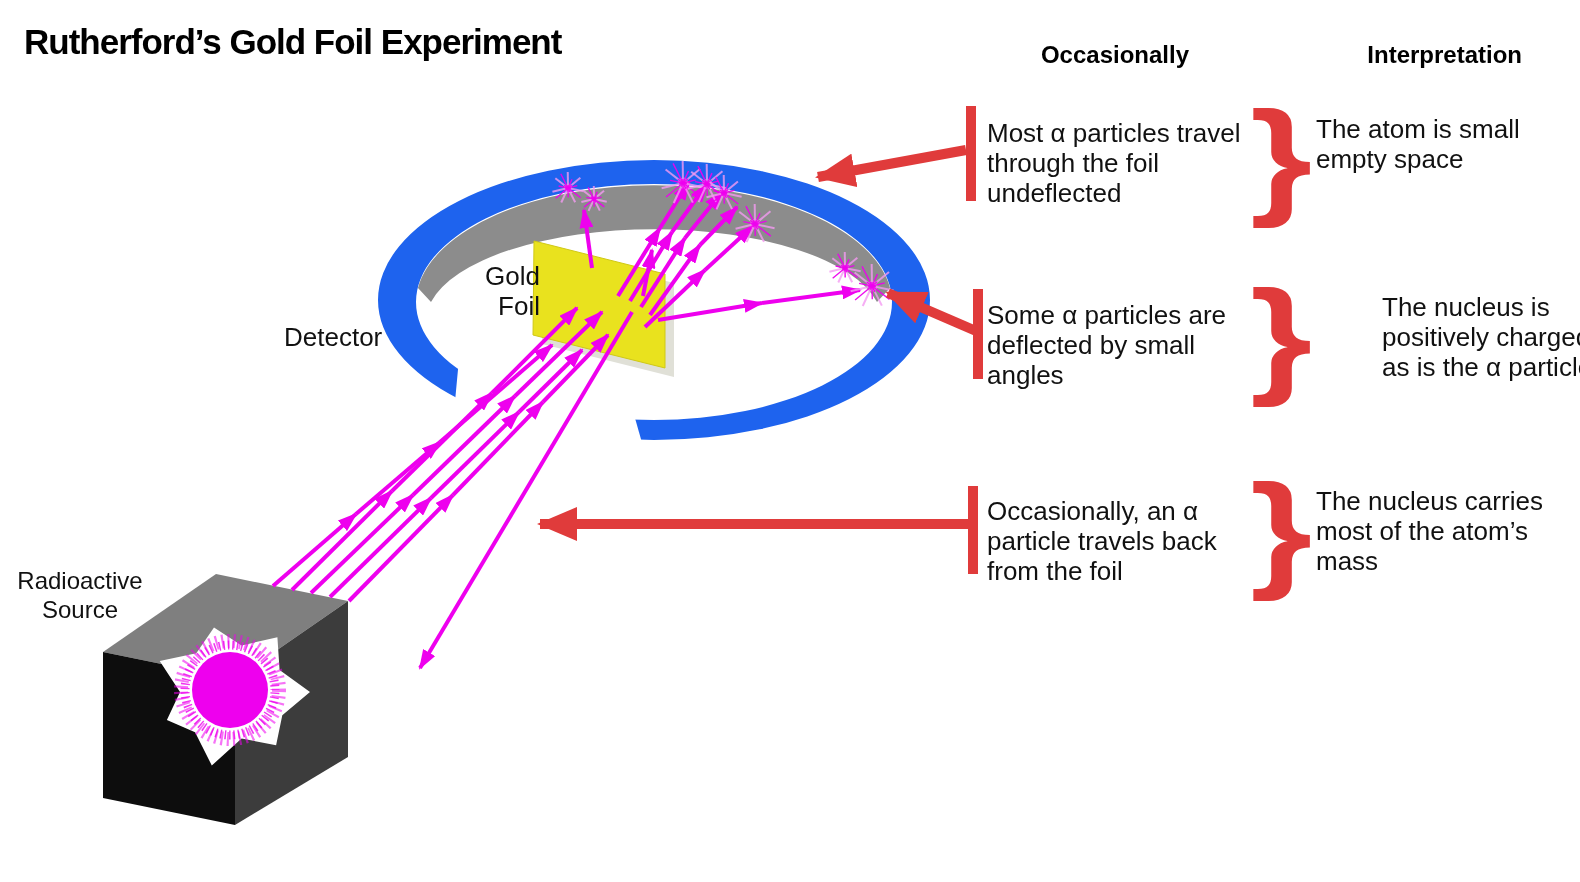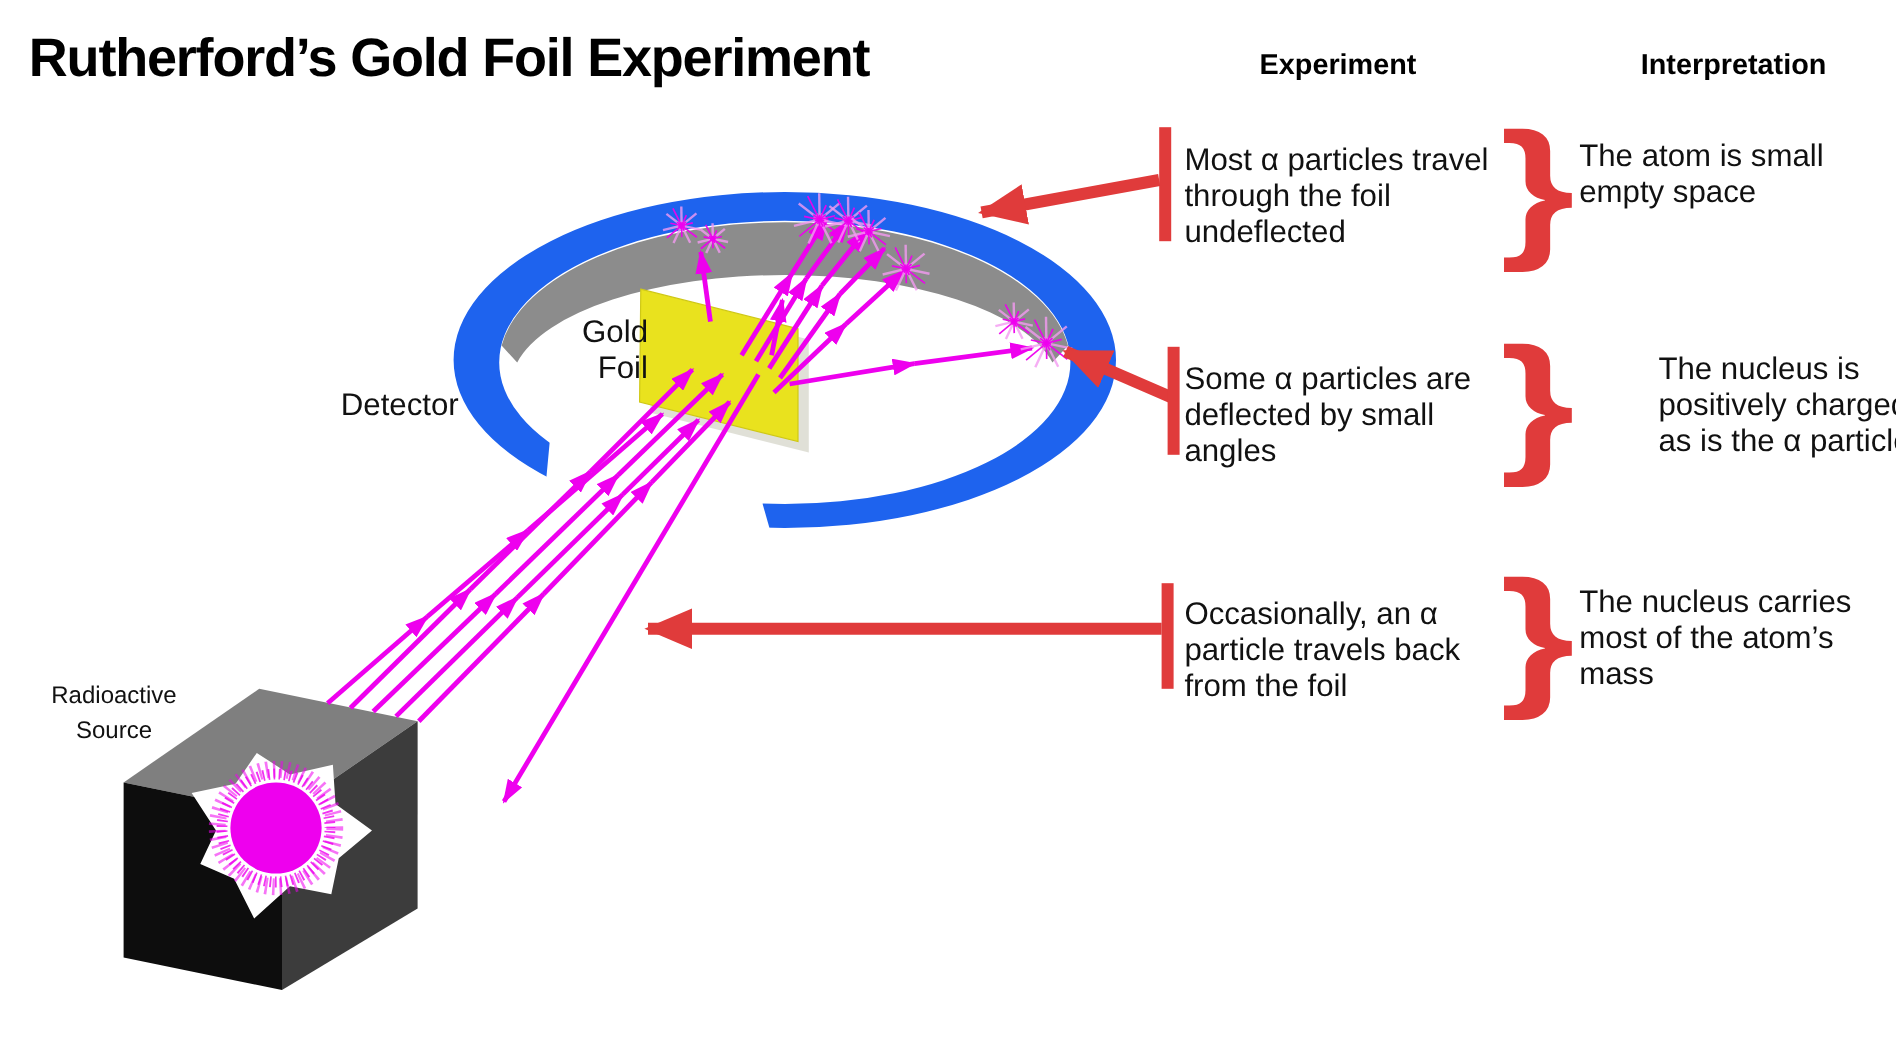--- a/index.html
+++ b/index.html
@@ -11,7 +11,7 @@
   .abs{position:absolute;}
   .pre{white-space:pre-line;}
   #page-title{
-    left:24px;top:22px;font-size:45px;font-weight:bold;letter-spacing:-1px;color:#000;
+    left:24px;top:22px;font-size:35px;font-weight:bold;letter-spacing:-1px;color:#000;
   }
   .col-header{font-size:24px;font-weight:bold;color:#000;}
   #col-observation{left:1040px;top:41px;width:150px;text-align:center;}

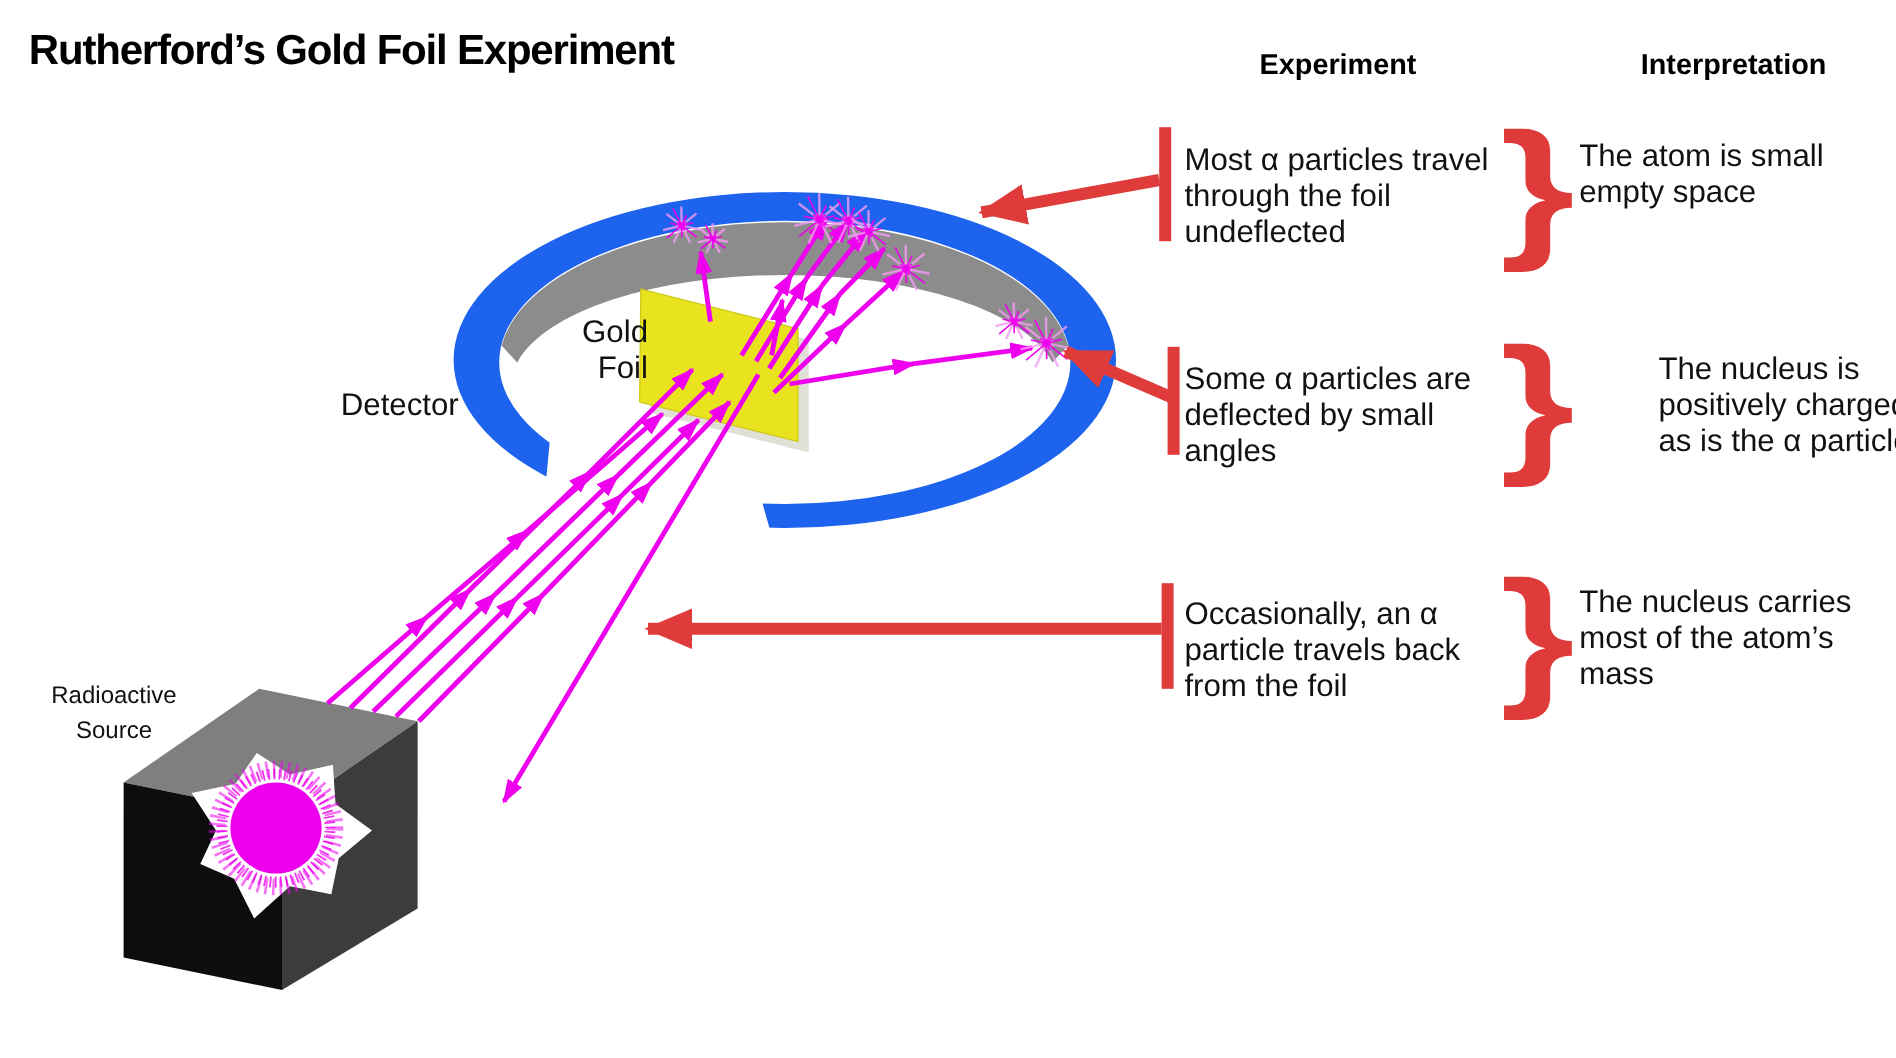--- a/index.html
+++ b/index.html
@@ -216,7 +216,7 @@
 
   <div id="page-title" class="abs">Rutherford’s Gold Foil Experiment</div>
 
-  <div id="col-observation" class="abs col-header">Experiment</div>
+  <div id="col-observation" class="abs col-header">Occasionally</div>
   <div id="col-interpretation" class="abs col-header">Interpretation</div>
 
   <div id="bar-1" class="abs red-bar"></div>

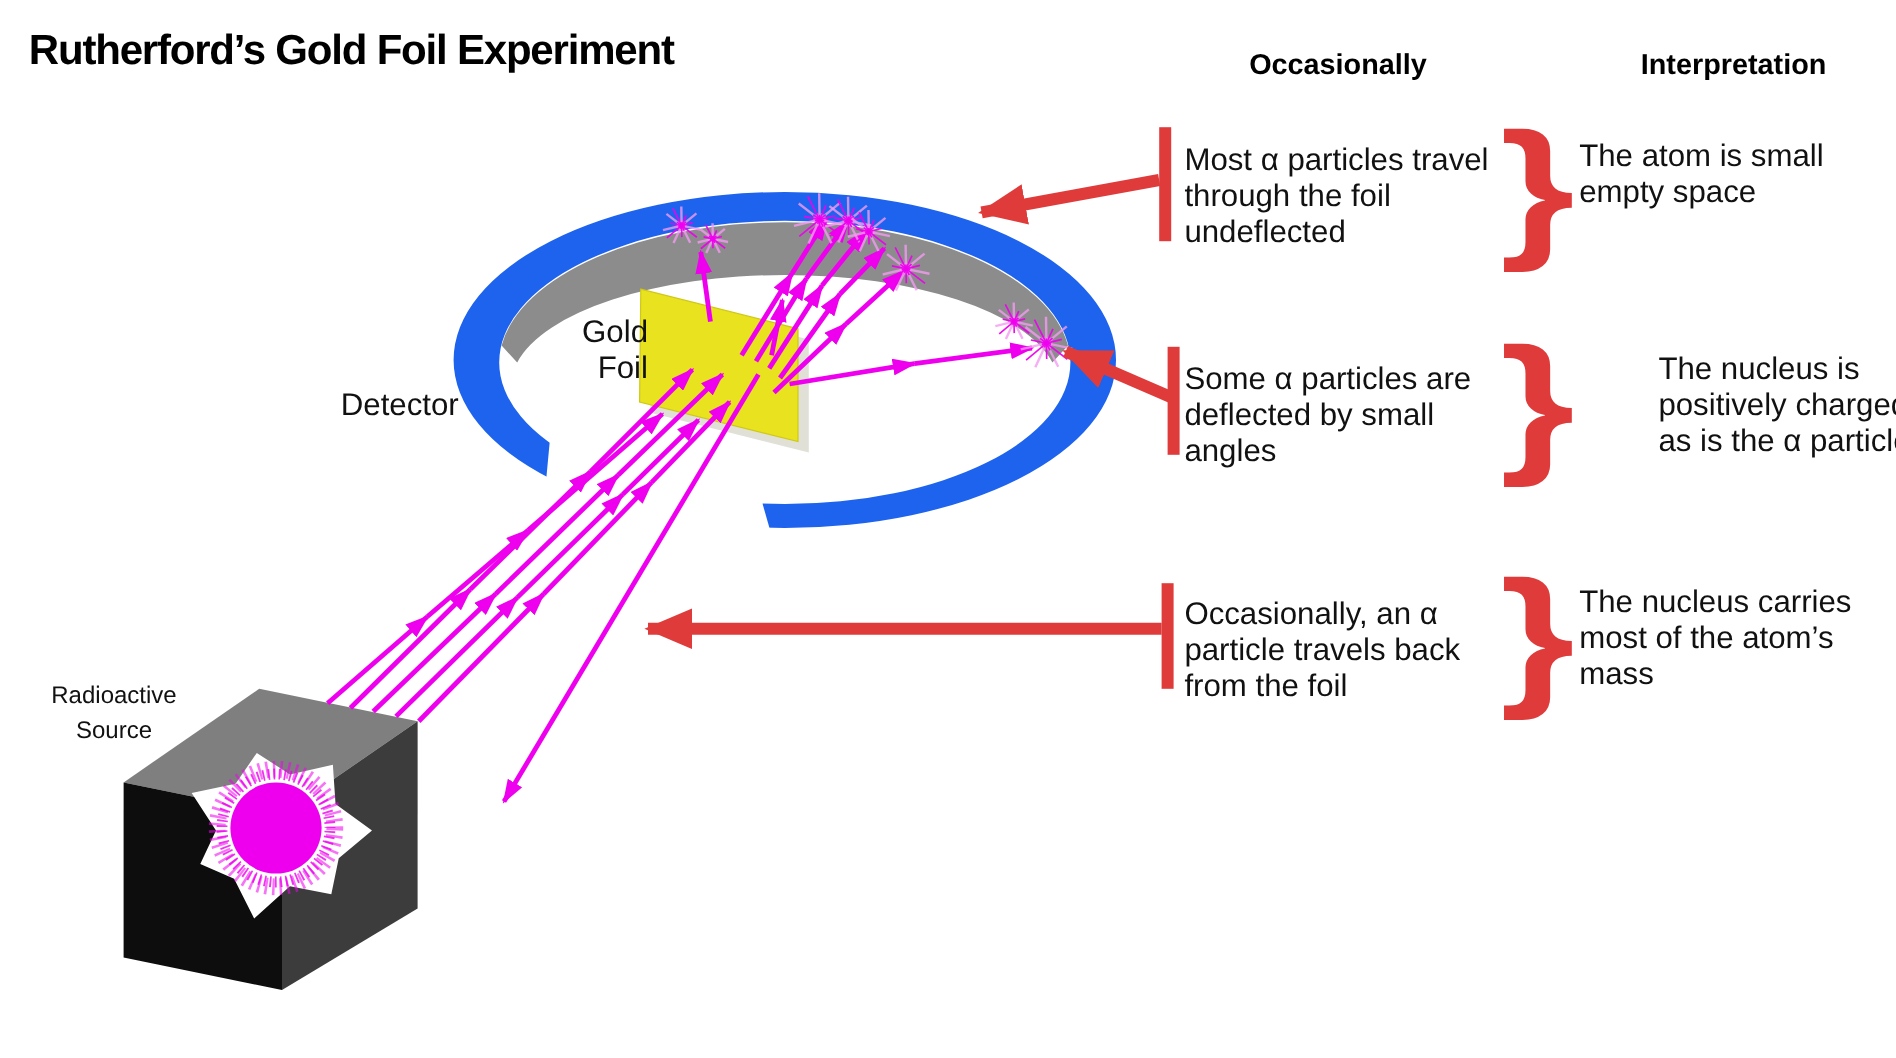--- a/index.html
+++ b/index.html
@@ -39,7 +39,7 @@
   #detector-label{left:284px;top:322px;}
   #gold-foil-label{left:440px;top:261px;width:100px;text-align:right;}
   #beam-label{left:152px;top:442px;}
-  #source-label{left:15px;top:566px;width:160px;text-align:center;font-size:20px;line-height:29px;}
+  #source-label{left:0;top:566px;width:160px;text-align:center;font-size:24px;line-height:29px;}
 </style>
 </head>
 <body>

